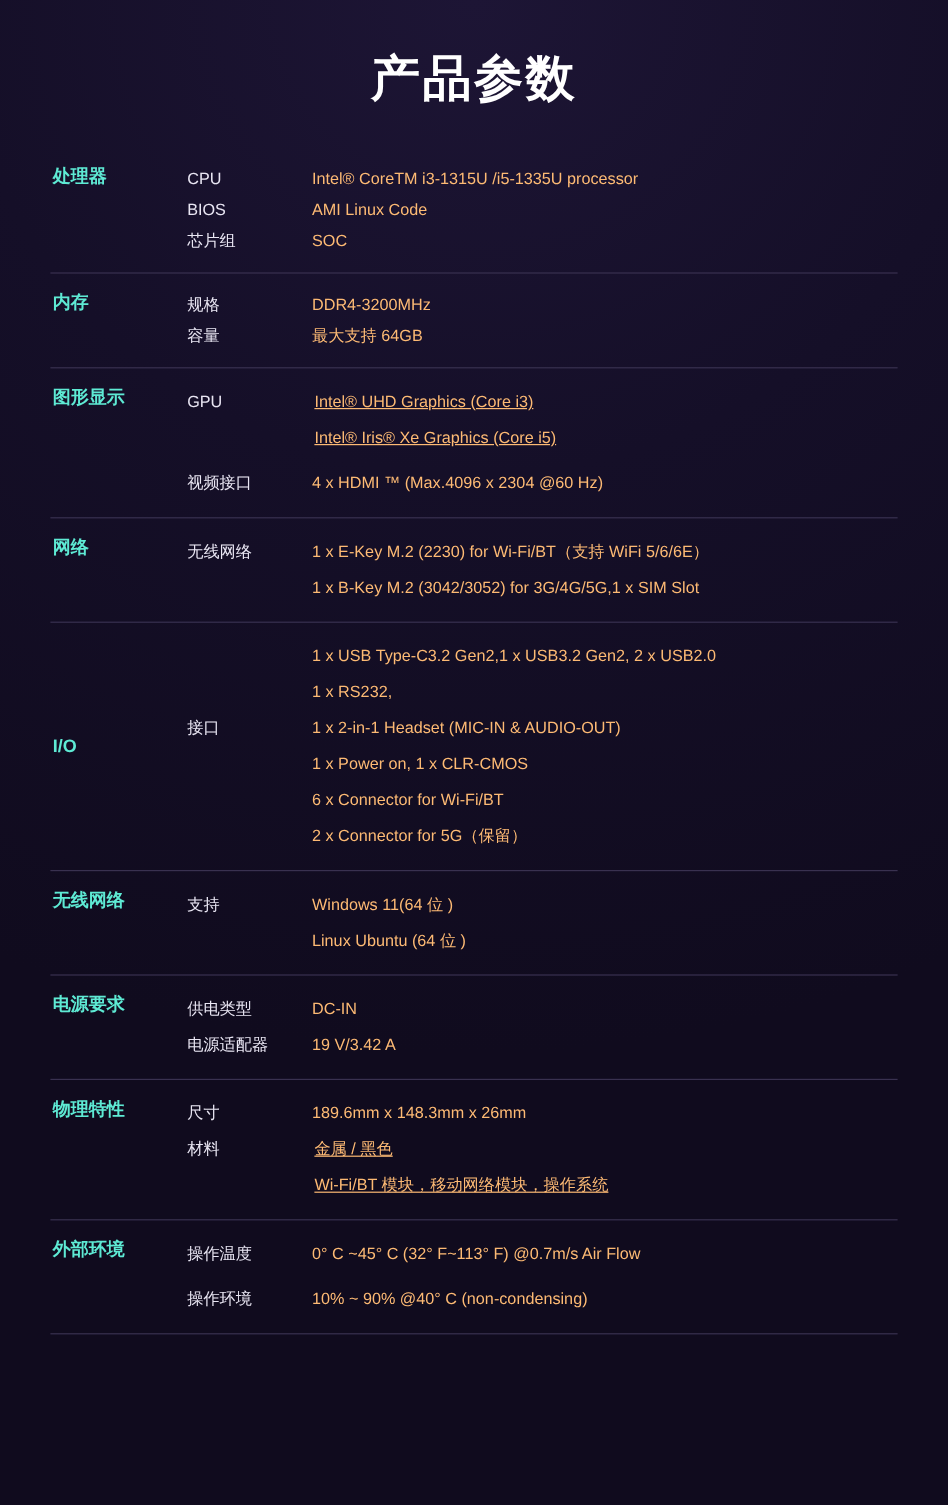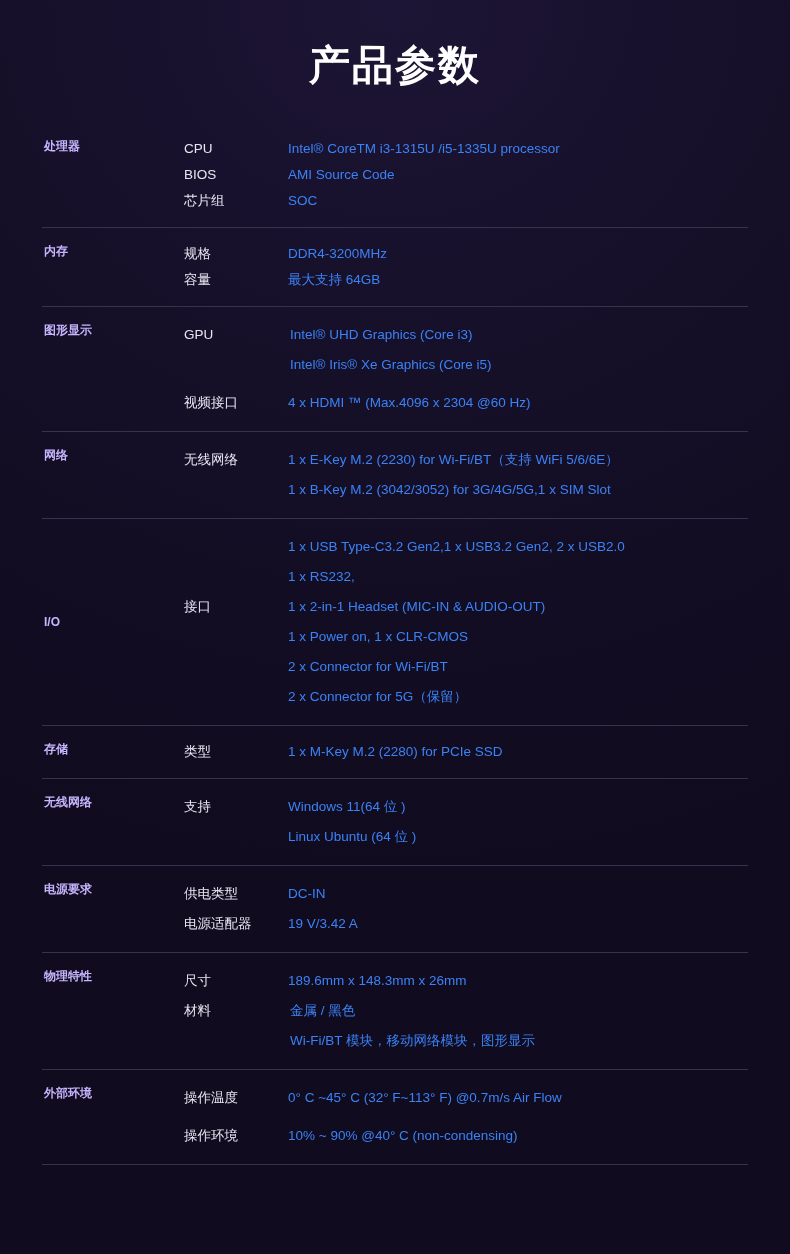--- a/index.html
+++ b/index.html
@@ -68,9 +68,9 @@
   .row-inner .catcell {
     width: 112px;
     flex: 0 0 112px;
-    font-size: 12px;
+    font-size: 15px;
     font-weight: bold;
-    color: #c4b5fd;
+    color: #5eead4;
     white-space: nowrap;
     padding-top: 2px;
   }

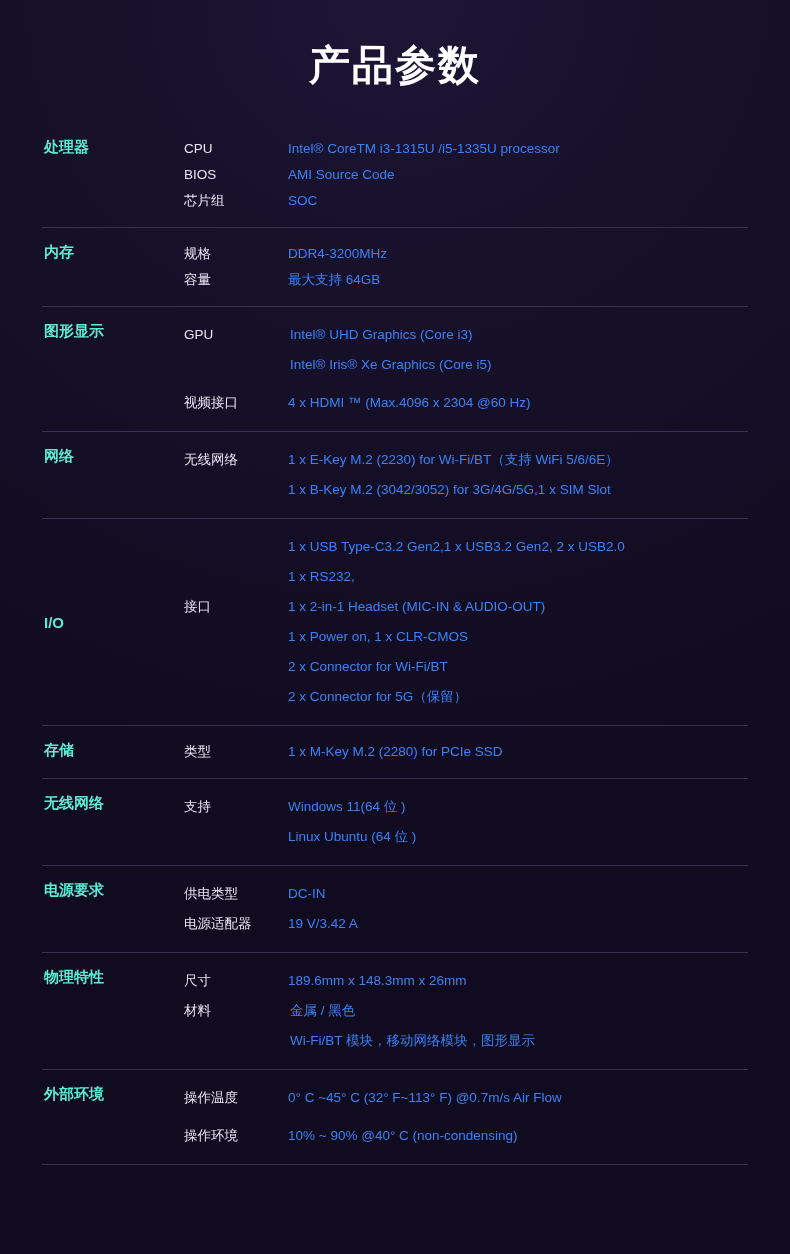--- a/index.html
+++ b/index.html
@@ -75,7 +75,7 @@
     padding-top: 2px;
   }
   .row-inner .catcell.mid { align-self: center; padding-top: 0; }
-  .row-inner .body { flex: 1 1 auto; margin-left: 28px; }
+  .row-inner .body { flex: 1 1 auto; }
   .rowwrap {
     border-top: 1px solid #393150;
     padding: 13px 0 13px 2px;

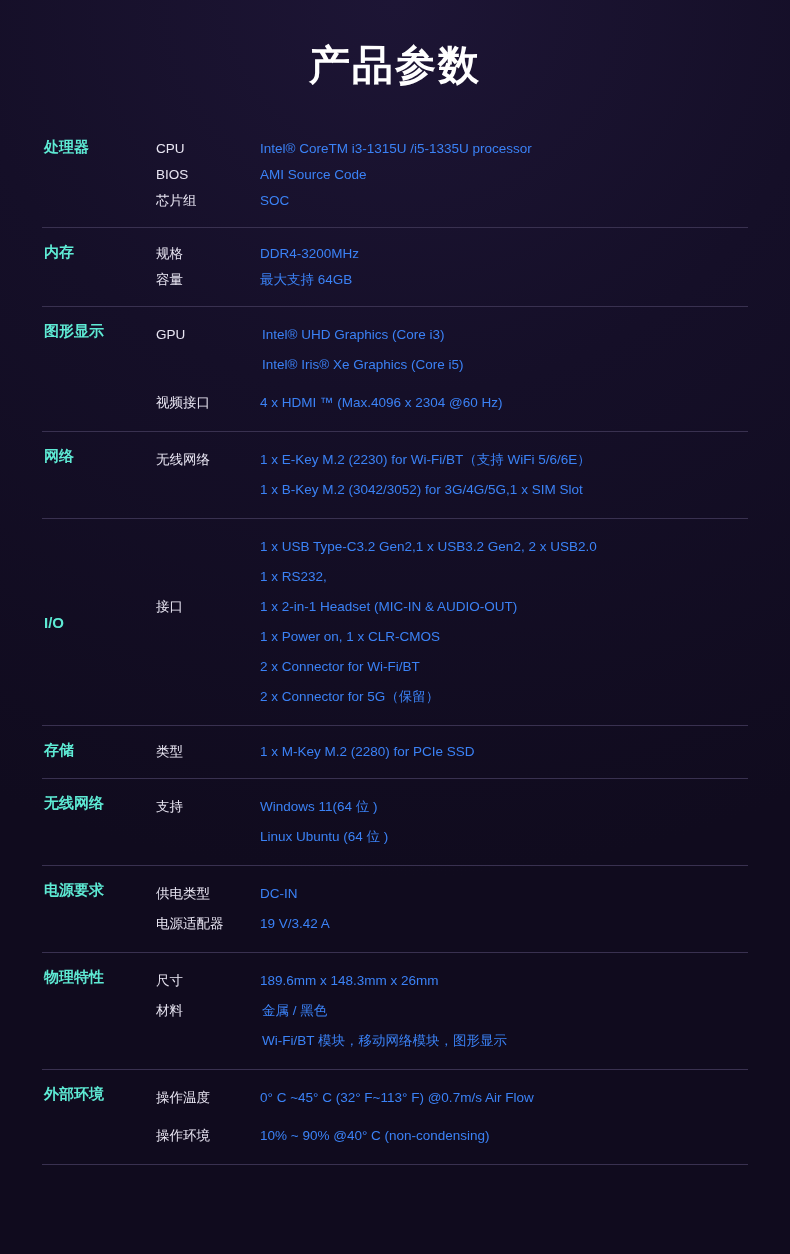--- a/index.html
+++ b/index.html
@@ -56,7 +56,7 @@
   .line .txt {
     flex: 1 1 auto;
     font-size: 13.5px;
-    color: #3b82f6;
+    color: #fdba74;
     line-height: 26px;
   }
   .line.tall { min-height: 30px; }

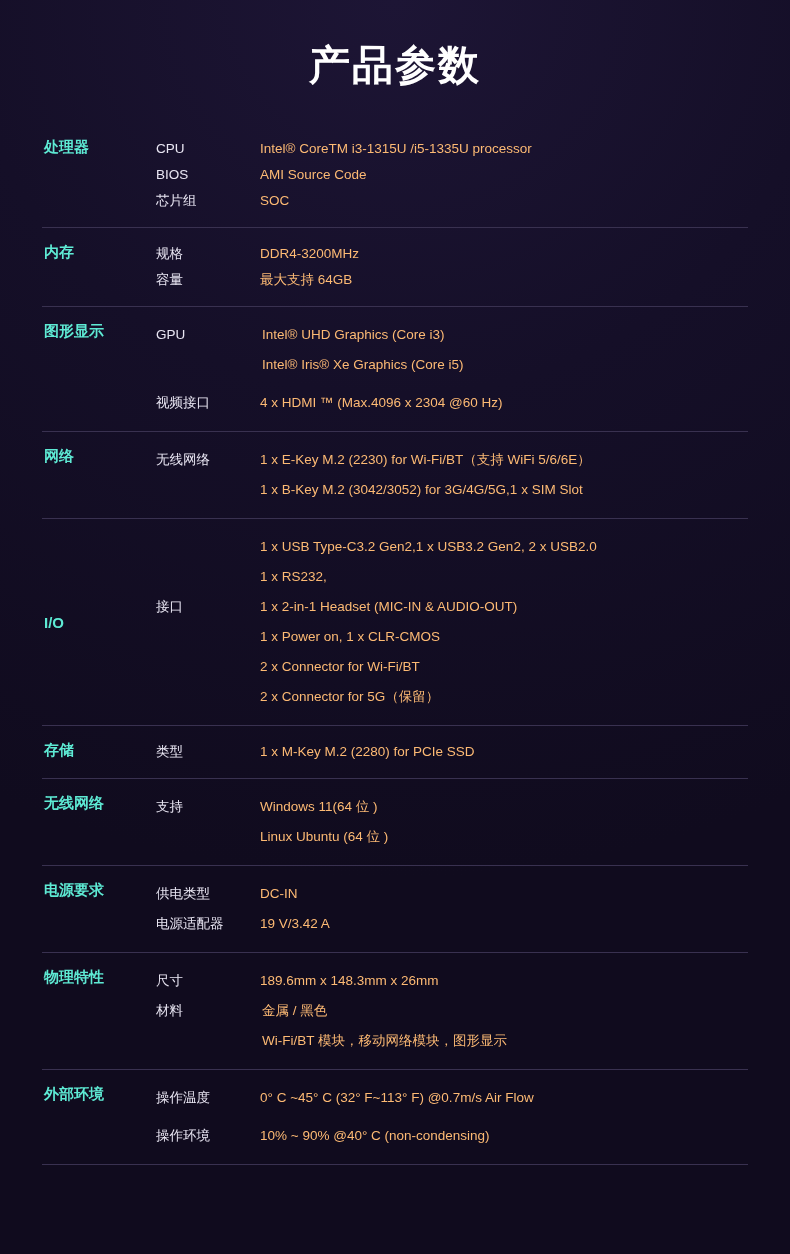--- a/index.html
+++ b/index.html
@@ -106,7 +106,7 @@
           </div>
           <div class="line">
             <span class="lbl">BIOS</span>
-            <span class="txt">AMI Source Code</span>
+            <span class="txt">AMI Linux Code</span>
           </div>
           <div class="line">
             <span class="lbl">芯片组</span>

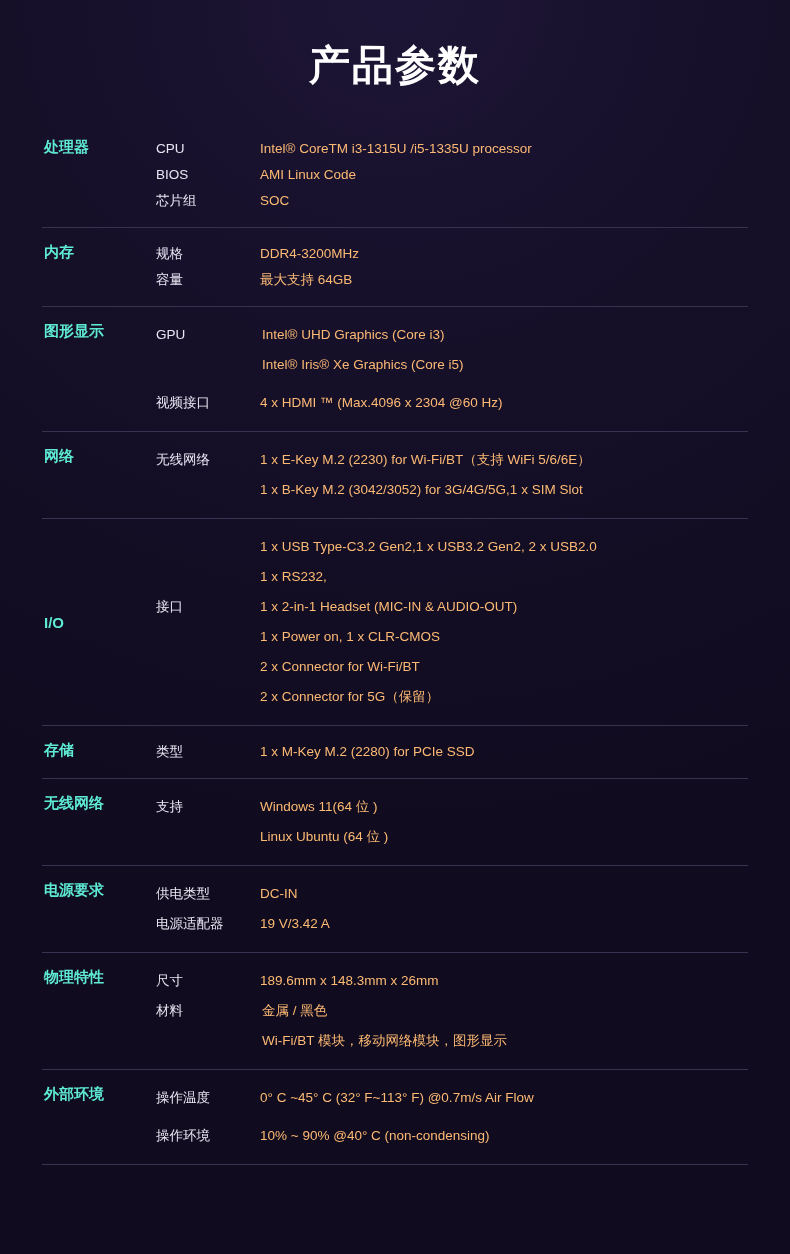--- a/index.html
+++ b/index.html
@@ -82,7 +82,7 @@
   }
   .rowwrap.first { border-top: none; }
   .rowwrap.last { border-bottom: none; }
-  .indent { padding-left: 2px; }
+  .indent { padding-left: 2px; text-decoration: underline; }
   .gap { height: 8px; }
 </style>
 </head>

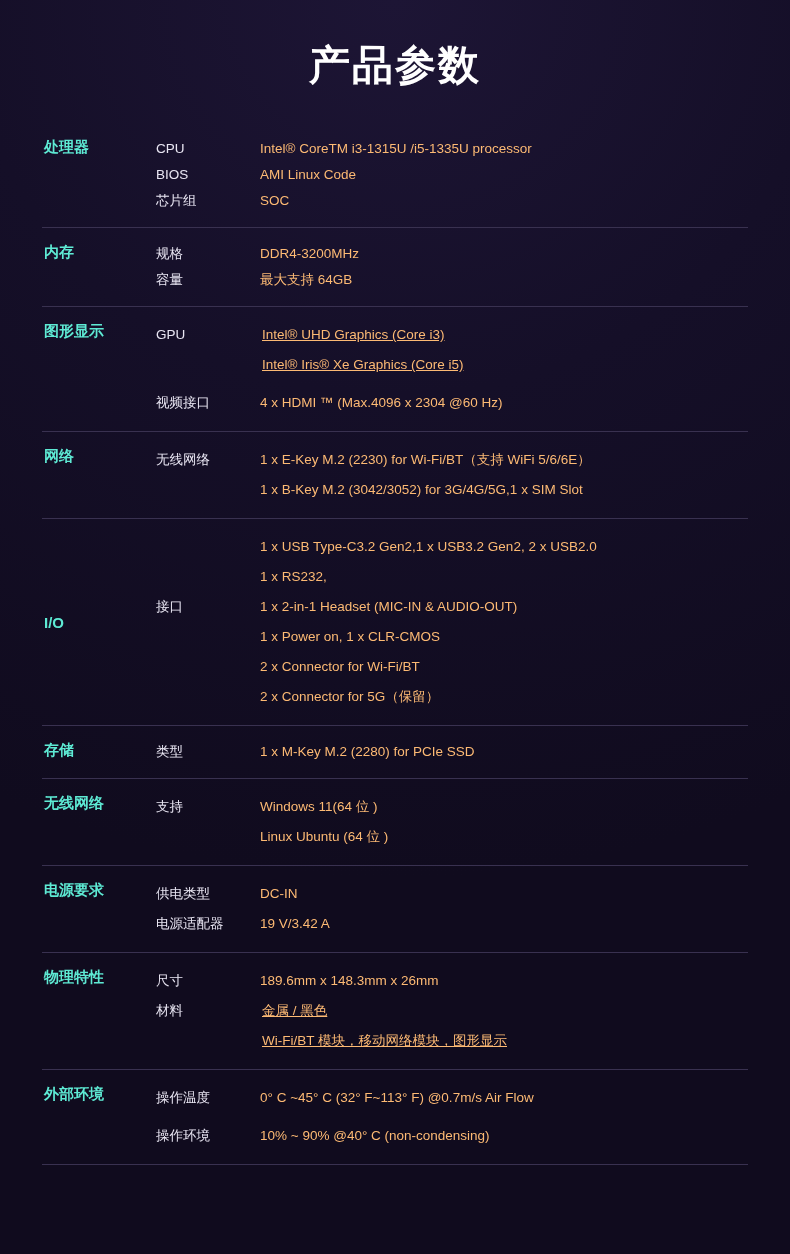--- a/index.html
+++ b/index.html
@@ -191,7 +191,7 @@
           </div>
           <div class="line tall">
             <span class="lbl"></span>
-            <span class="txt">2 x Connector for Wi-Fi/BT</span>
+            <span class="txt">6 x Connector for Wi-Fi/BT</span>
           </div>
           <div class="line tall">
             <span class="lbl"></span>

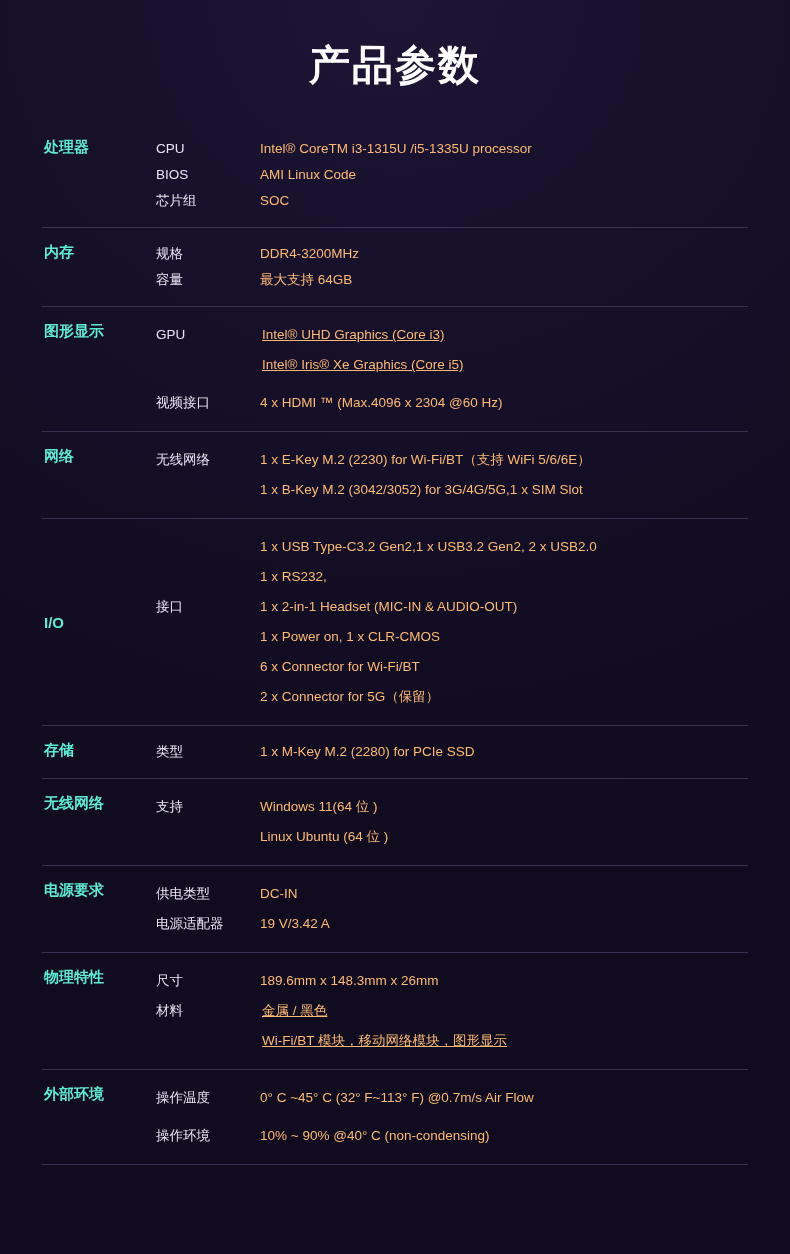--- a/index.html
+++ b/index.html
@@ -201,17 +201,6 @@
       </div>
     </div>
 
-    <div class="rowwrap">
-      <div class="row-inner">
-        <div class="catcell">存储</div>
-        <div class="body">
-          <div class="line">
-            <span class="lbl">类型</span>
-            <span class="txt">1 x M-Key M.2 (2280) for PCIe SSD</span>
-          </div>
-        </div>
-      </div>
-    </div>
 
     <div class="rowwrap">
       <div class="row-inner">

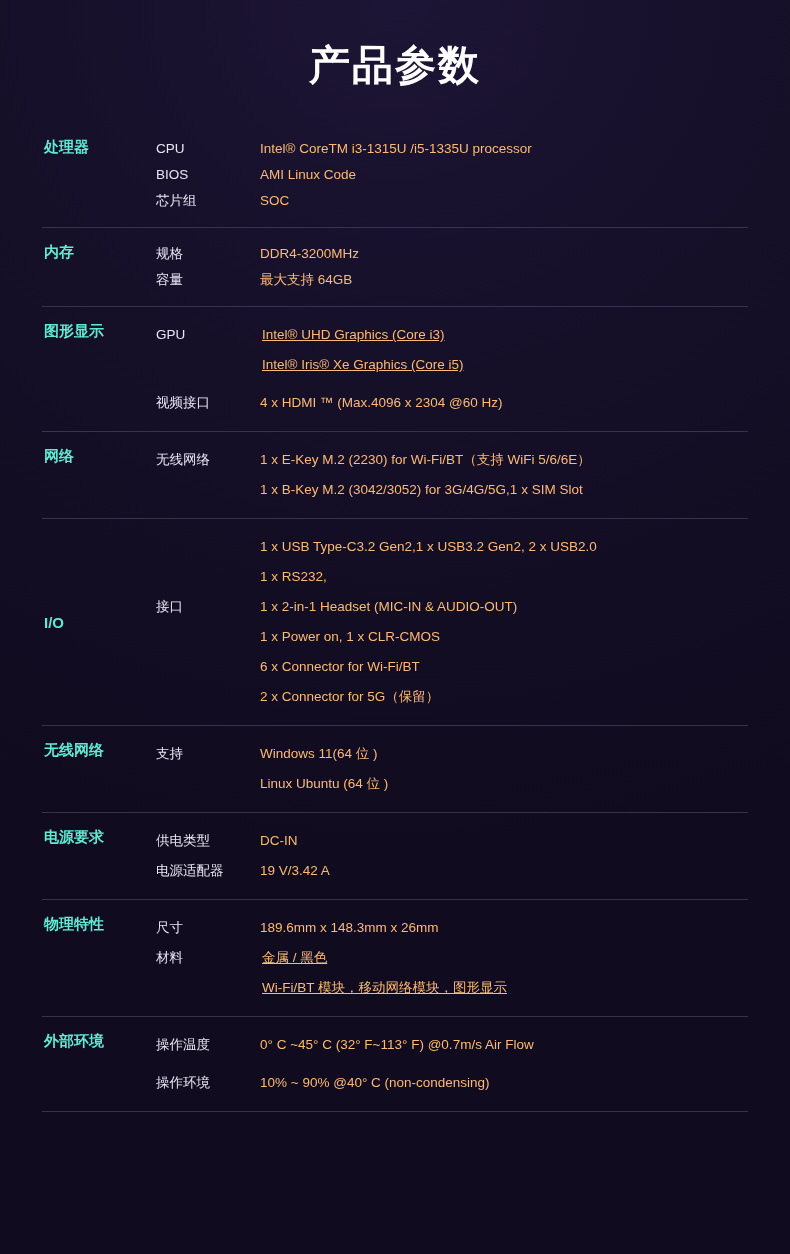--- a/index.html
+++ b/index.html
@@ -248,7 +248,7 @@
           </div>
           <div class="line tall">
             <span class="lbl"></span>
-            <span class="txt indent">Wi-Fi/BT 模块，移动网络模块，图形显示</span>
+            <span class="txt indent">Wi-Fi/BT 模块，移动网络模块，操作系统</span>
           </div>
         </div>
       </div>

